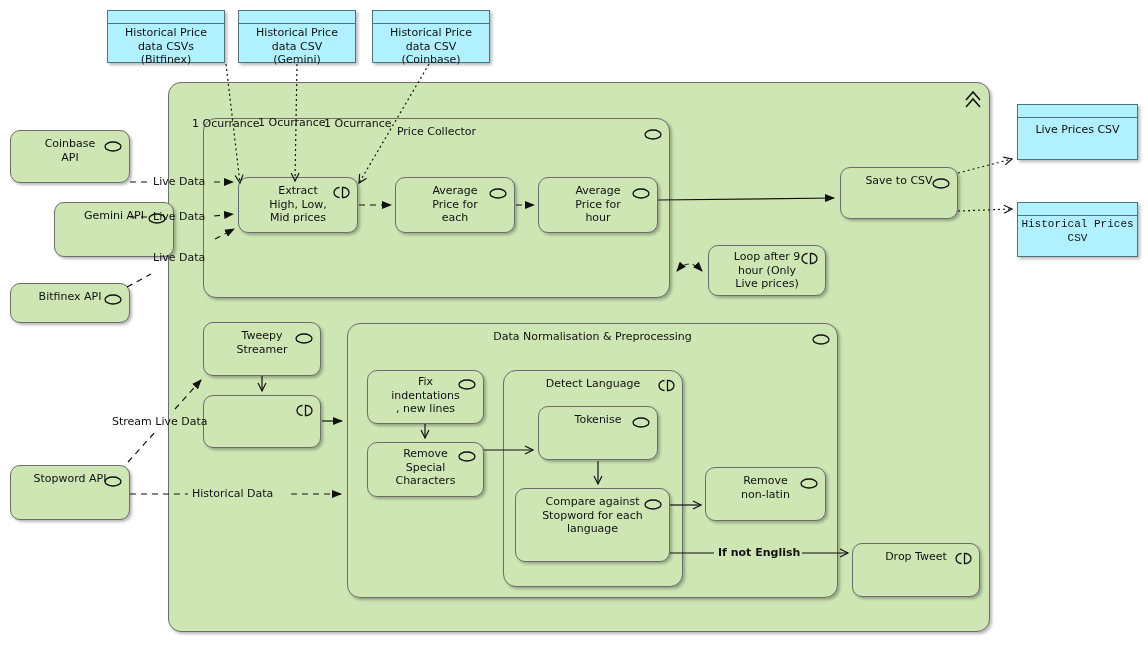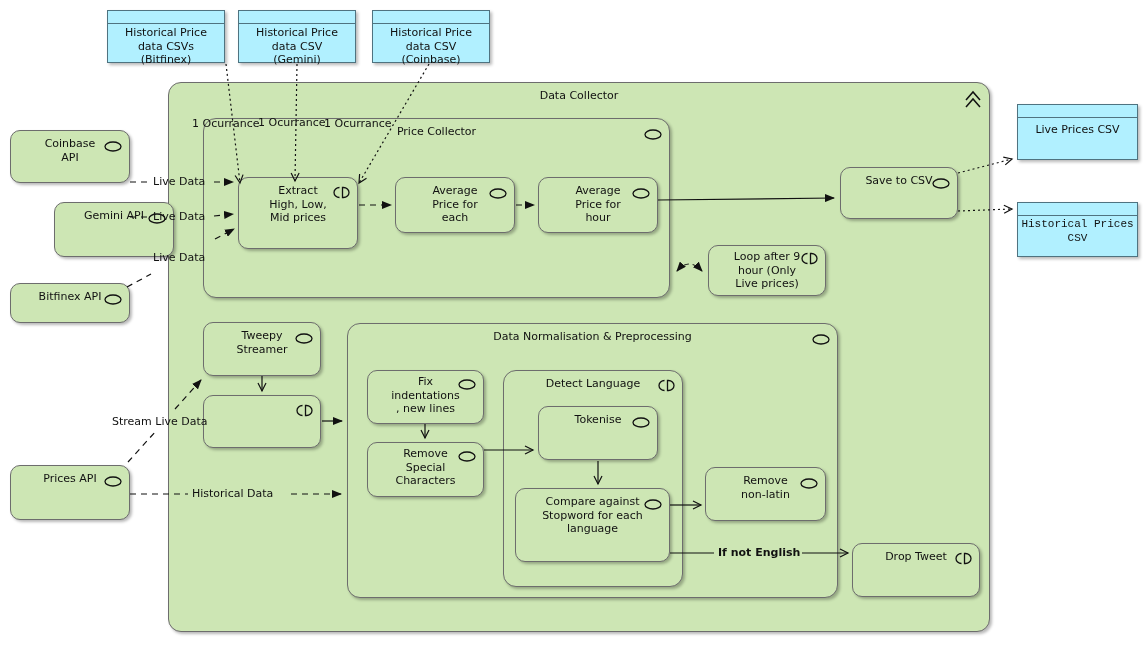--- a/index.html
+++ b/index.html
@@ -25,7 +25,6 @@
 <div class="canvas">
 
   <div class="group" style="left:168px;top:82px;width:822px;height:550px;">
-    <div class="label">Data Collector</div>
     <span class="icon">
       <svg width="18" height="21" viewBox="0 0 18 21">
           <path d="M2,11 L9,3 L16,11" fill="none" stroke="#111" stroke-width="1.5"></path>

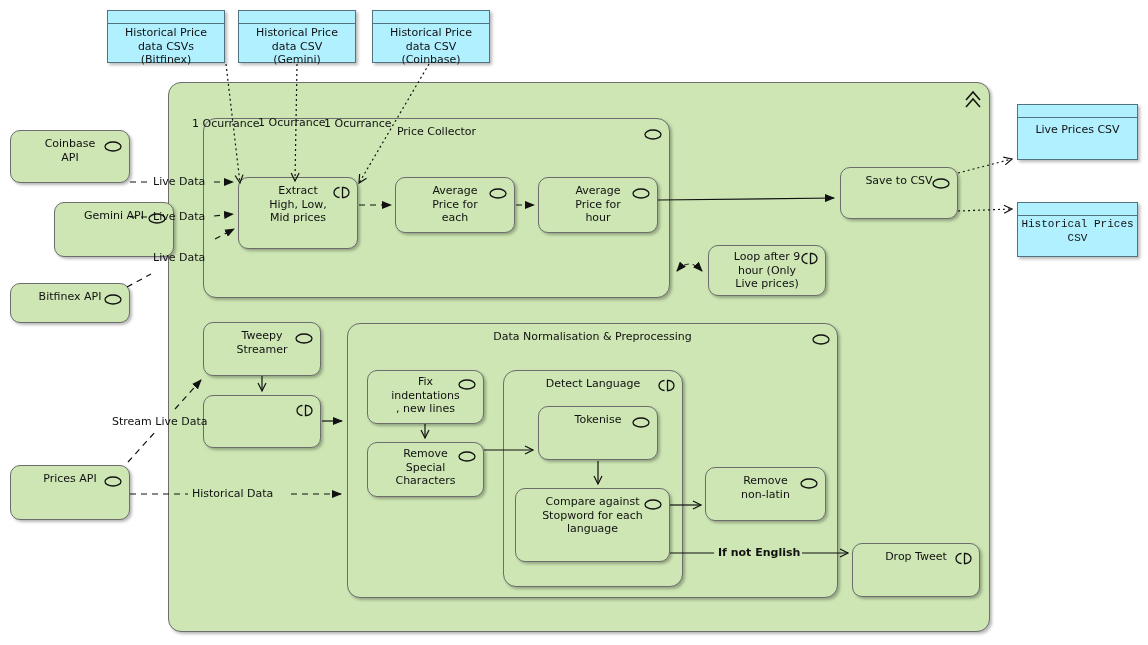--- a/index.html
+++ b/index.html
@@ -87,7 +87,7 @@
         </svg></span>
   </div>
 
-  <div class="node" style="left:238px;top:177px;width:120px;height:72px;">
+  <div class="node" style="left:238px;top:177px;width:120px;height:56px;">
     <div class="label">Extract
 High, Low,
 Mid prices</div>

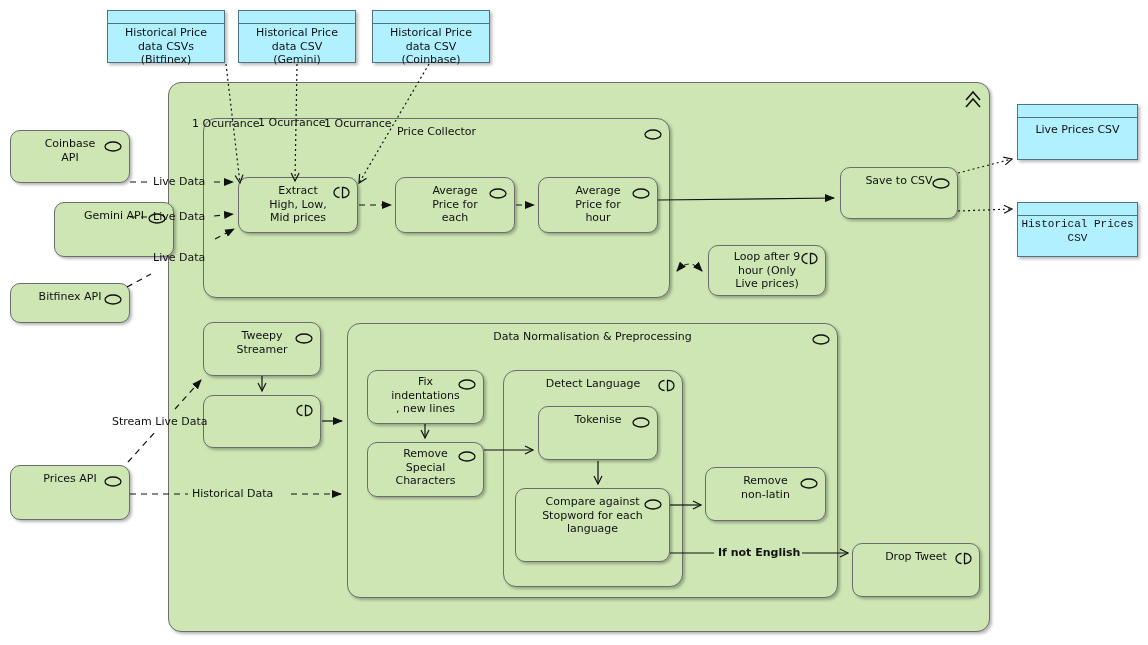--- a/index.html
+++ b/index.html
@@ -81,7 +81,7 @@
         </svg></span>
   </div>
   <div class="node" style="left:10px;top:465px;width:120px;height:55px;">
-    <div class="label">Prices API</div>
+    <div class="label">Stopword API</div>
     <span class="icon"><svg width="18" height="11">
           <ellipse cx="9" cy="5.5" rx="8" ry="4.5" fill="none" stroke="#111" stroke-width="1.3"></ellipse>
         </svg></span>

